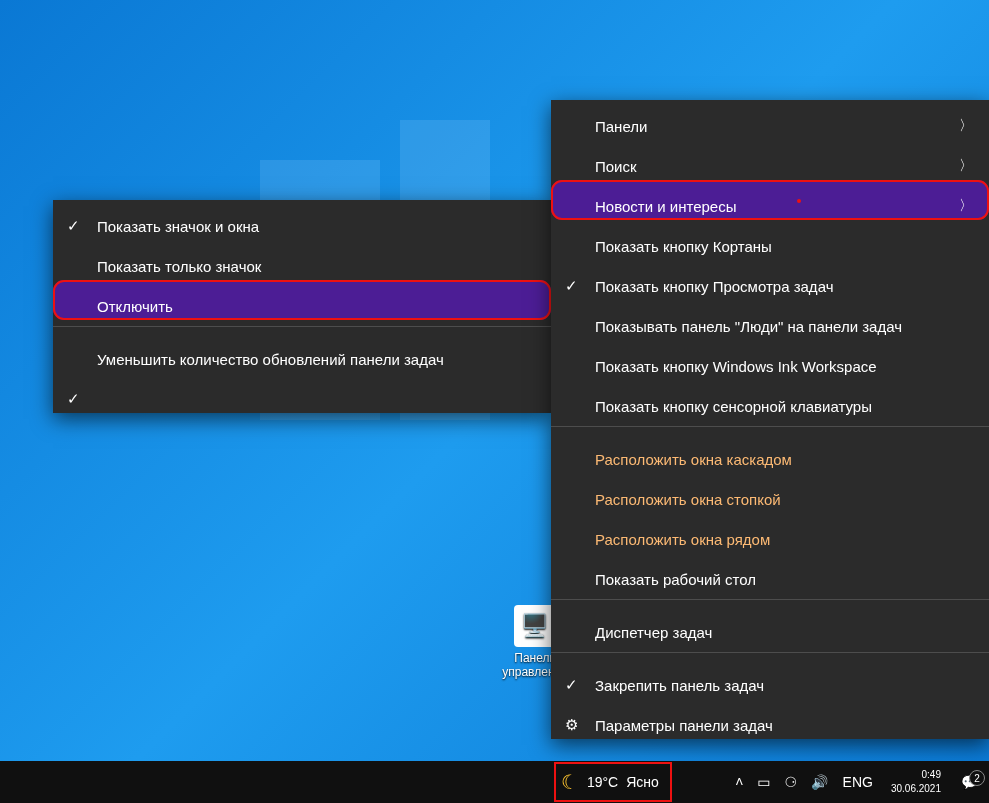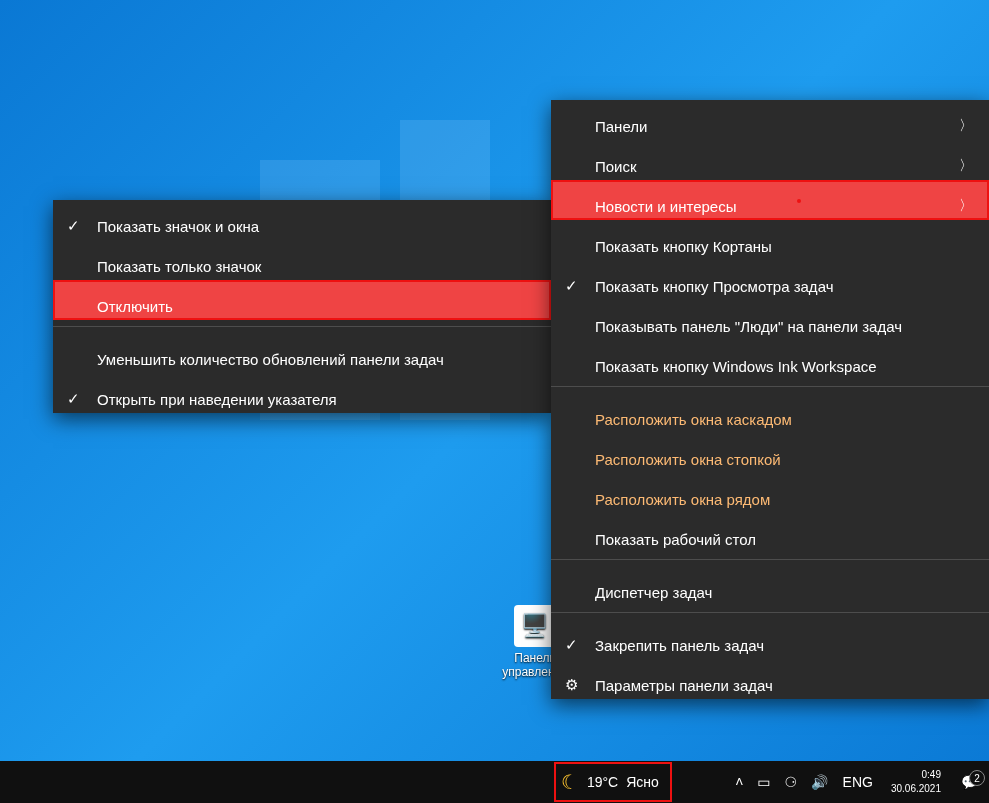--- a/index.html
+++ b/index.html
@@ -45,7 +45,7 @@
   .ctx .sep    { height:1px; background:#4d4d4d; margin:6px 0; }
   .ctx .disabled { color:#fdba74; }
   .ctx .hl-red { outline:2px solid #e11; outline-offset:-2px; }
-  .ctx .hov    { background:#ef4444; }
+  .ctx .hov    { background:#4c1d95;border-radius:11px; }
 
   #submenu { left:53px;  top:200px;  width:498px; }
   #mainmenu{ left:551px; top:100px;  width:438px; }

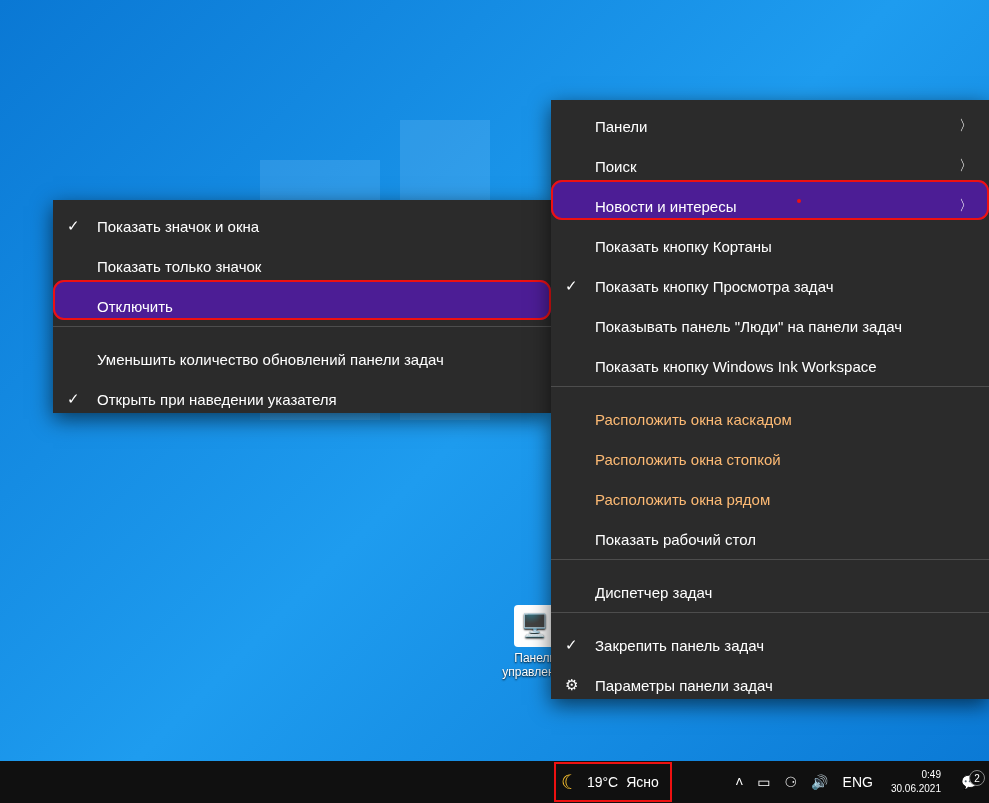--- a/index.html
+++ b/index.html
@@ -104,7 +104,6 @@
   </div>
   <div class="item">
     <span class="check">✓</span>
-    <span>Открыть при наведении указателя</span>
   </div>
 </div>
 

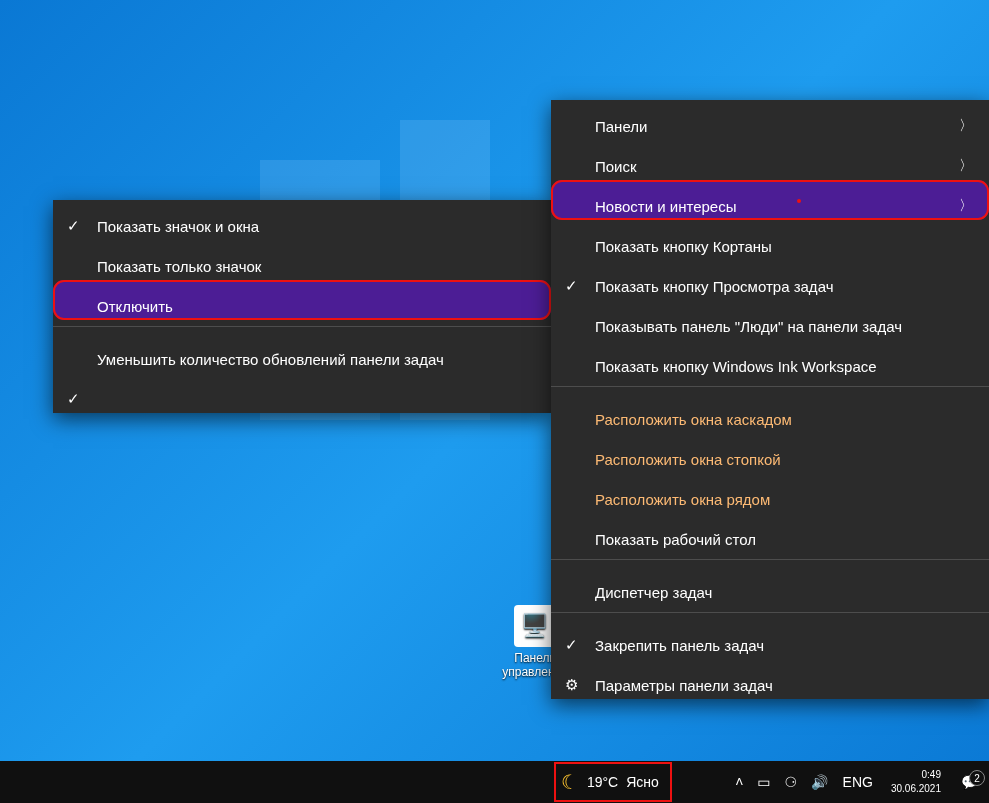--- a/index.html
+++ b/index.html
@@ -135,6 +135,9 @@
   <div class="item">
     <span>Показать кнопку Windows Ink Workspace</span>
   </div>
+  <div class="item">
+    <span>Показать кнопку сенсорной клавиатуры</span>
+  </div>
   <div class="sep"></div>
 
   <div class="item disabled">

